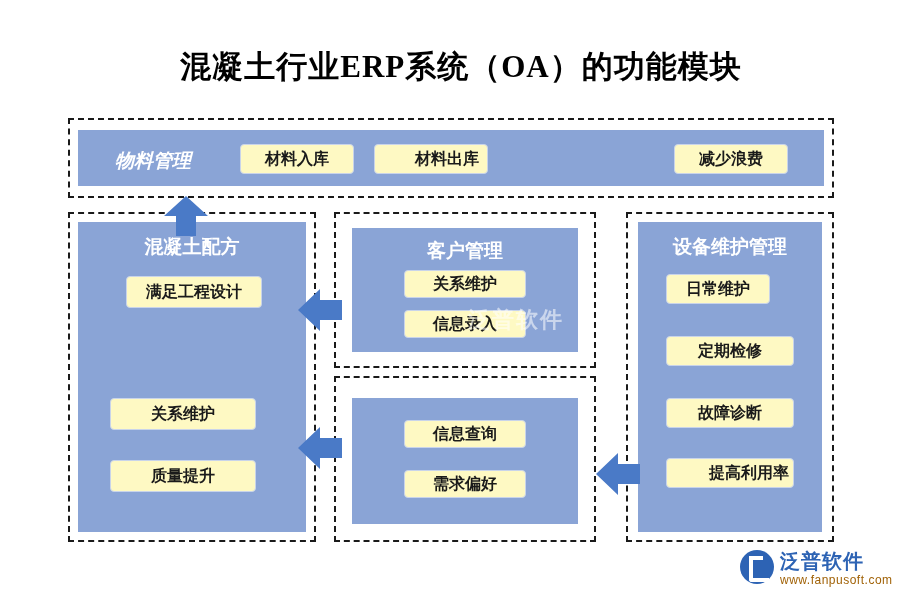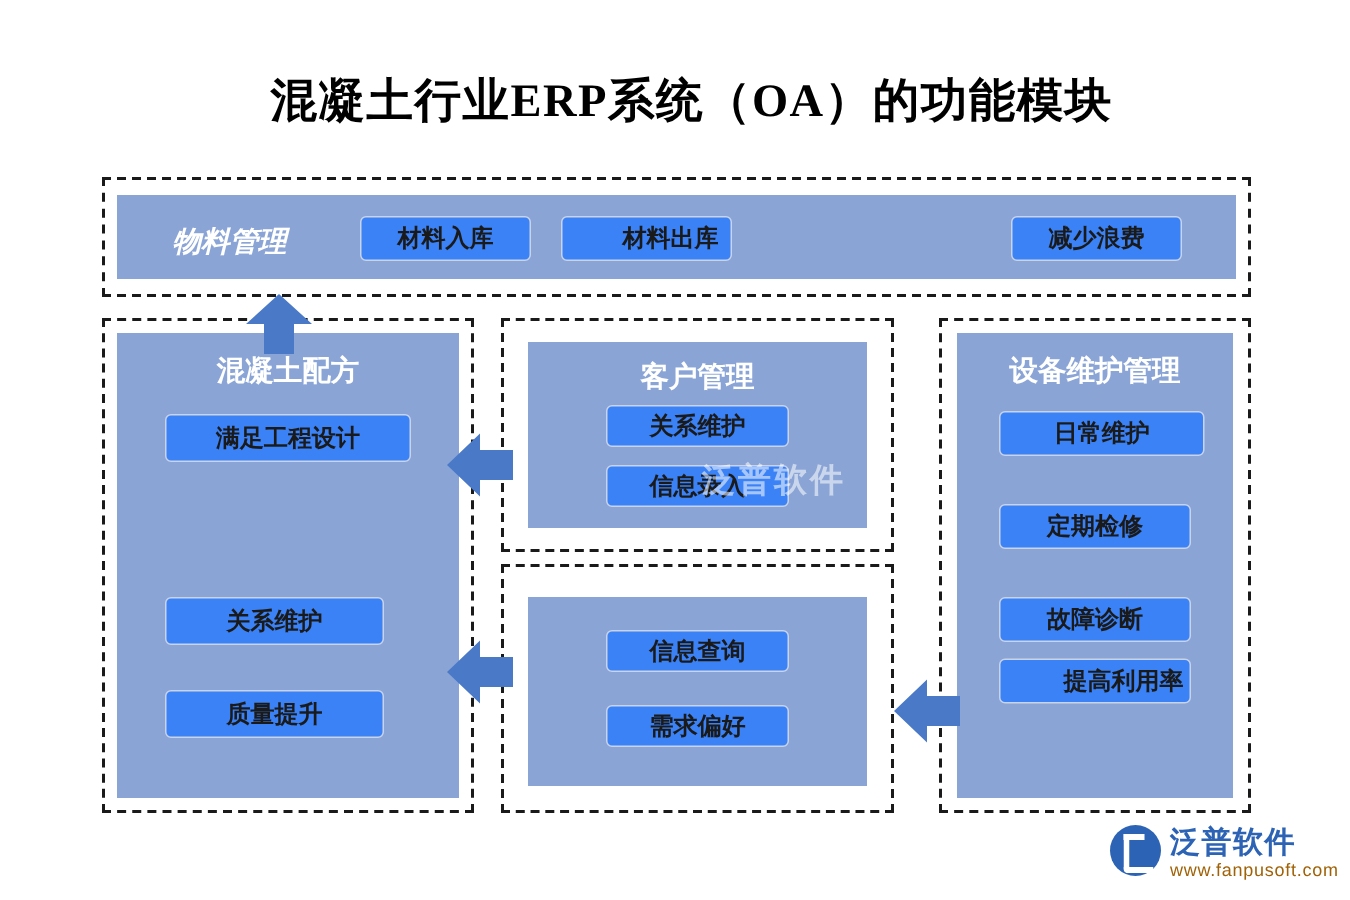--- a/index.html
+++ b/index.html
@@ -58,7 +58,7 @@
   
   .chip {
     position: absolute;
-    background: #3b82f6;
+    background: #fef9c3;
     border: 1px solid #c9d4ea;
     border-radius: 4px;
     box-sizing: border-box;

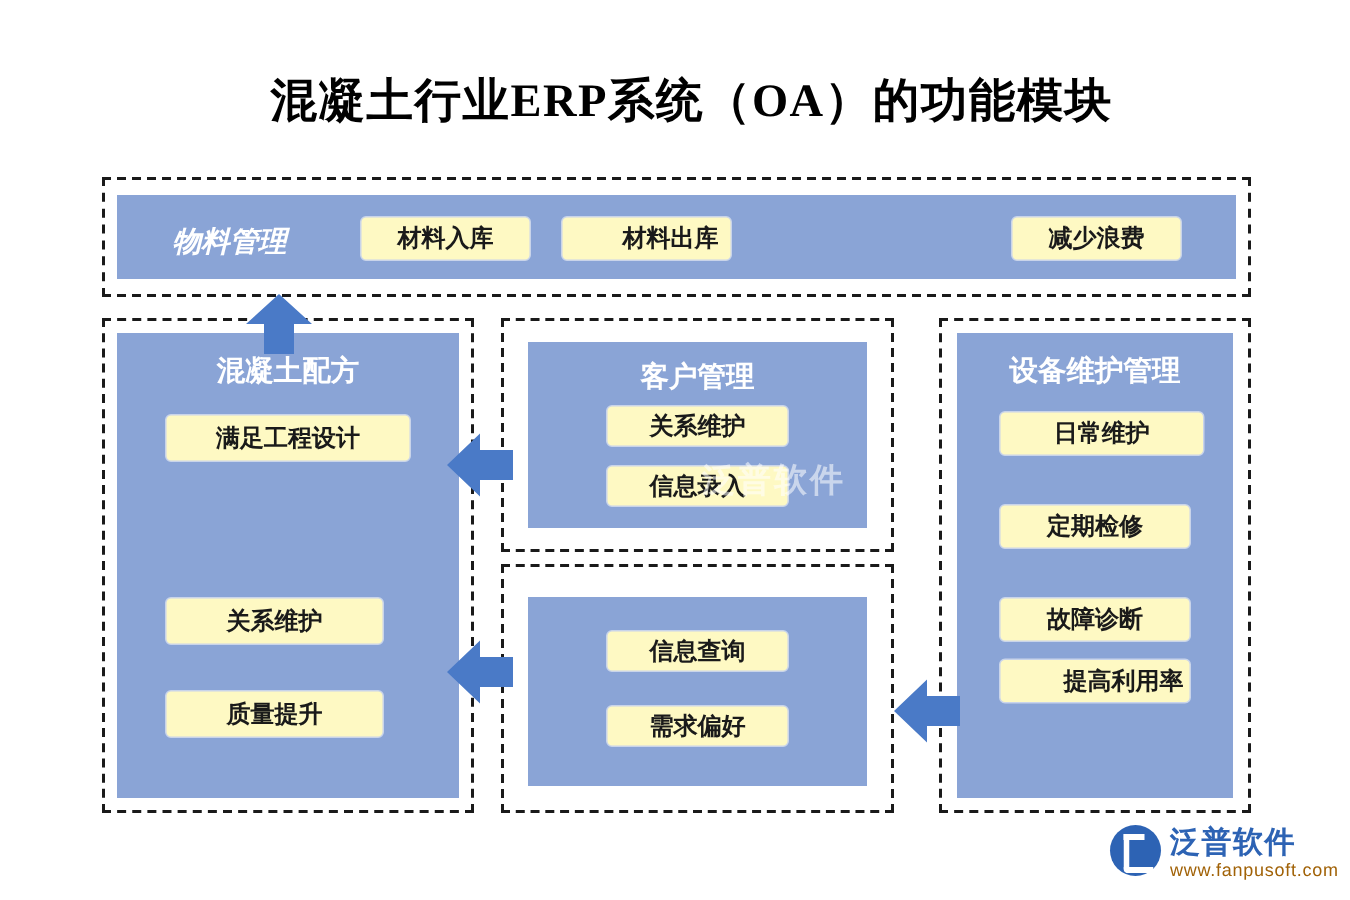--- a/index.html
+++ b/index.html
@@ -162,7 +162,7 @@
   <div class="panel" style="left:78px; top:222px; width:228px; height:310px;"></div>
   <div class="panel-title" style="left:78px; top:234px; width:228px;">混凝土配方</div>
 
-  <div class="chip" style="left:110px; top:276px; width:164px; height:32px;">满足工程设计</div>
+  <div class="chip" style="left:126px; top:276px; width:136px; height:32px;">满足工程设计</div>
   <div class="chip" style="left:110px; top:398px; width:146px; height:32px;">关系维护</div>
   <div class="chip" style="left:110px; top:460px; width:146px; height:32px;">质量提升</div>
 

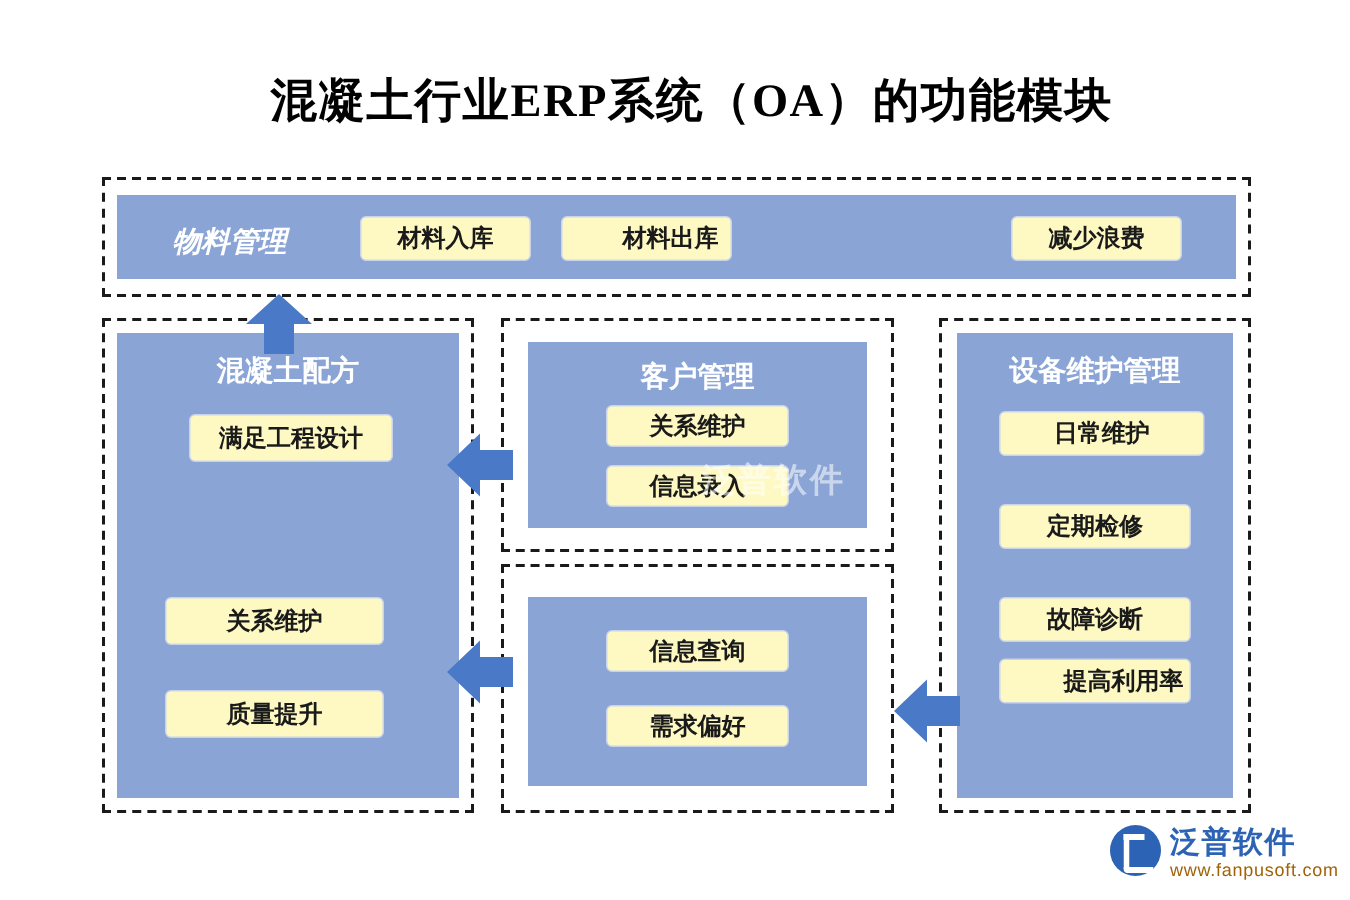--- a/index.html
+++ b/index.html
@@ -185,7 +185,7 @@
   <div class="panel" style="left:638px; top:222px; width:184px; height:310px;"></div>
   <div class="panel-title" style="left:638px; top:234px; width:184px;">设备维护管理</div>
 
-  <div class="chip" style="left:666px; top:274px; width:137px; height:30px;">日常维护</div>
+  <div class="chip" style="left:666px; top:274px; width:104px; height:30px;">日常维护</div>
   <div class="chip" style="left:666px; top:336px; width:128px; height:30px;">定期检修</div>
   <div class="chip" style="left:666px; top:398px; width:128px; height:30px;">故障诊断</div>
   <div class="chip" style="left:666px; top:439px; width:128px; height:30px;padding-left:38px;">提高利用率</div>

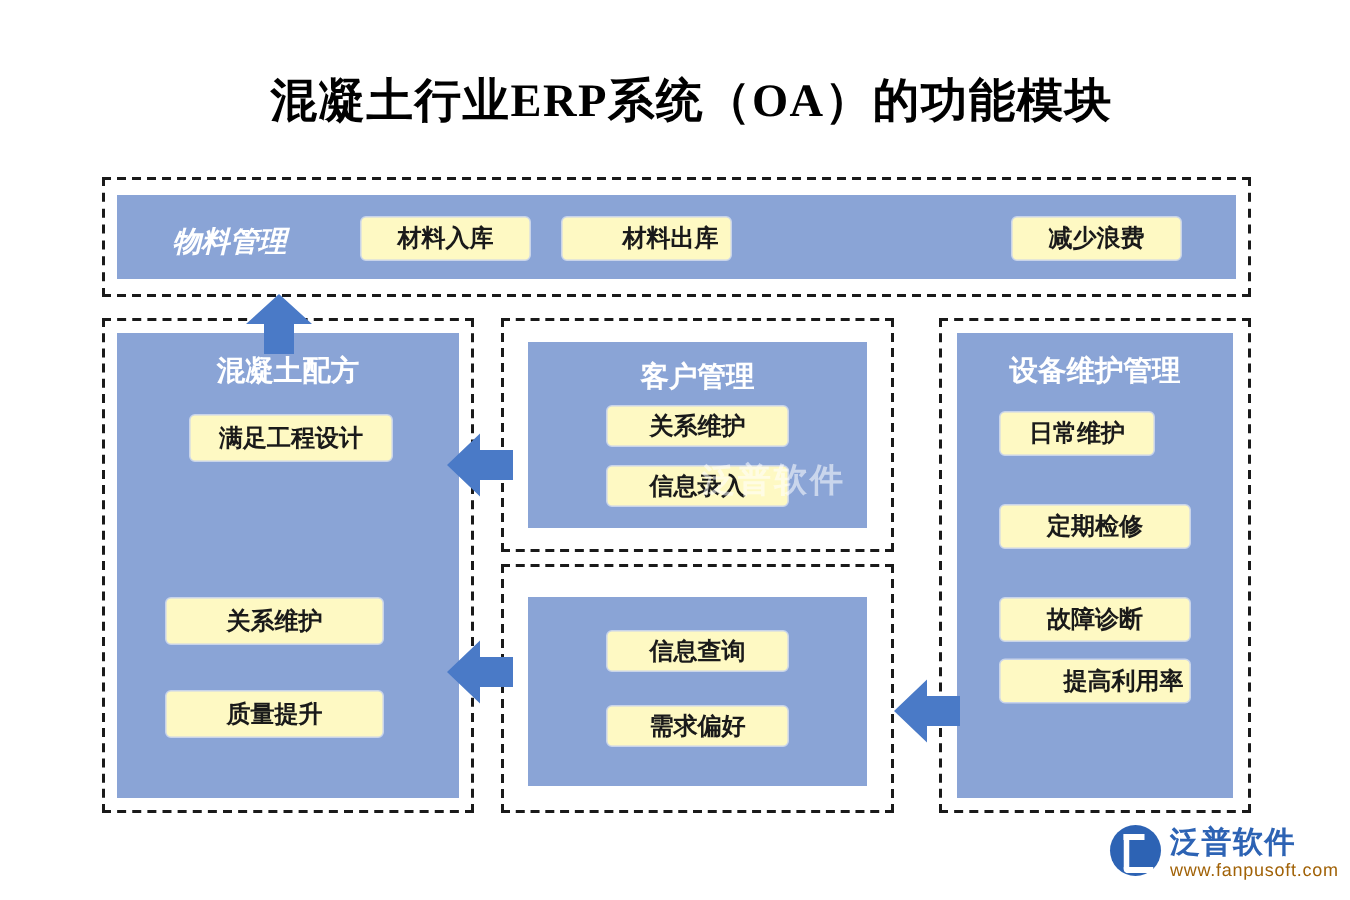--- a/index.html
+++ b/index.html
@@ -188,7 +188,7 @@
   <div class="chip" style="left:666px; top:274px; width:104px; height:30px;">日常维护</div>
   <div class="chip" style="left:666px; top:336px; width:128px; height:30px;">定期检修</div>
   <div class="chip" style="left:666px; top:398px; width:128px; height:30px;">故障诊断</div>
-  <div class="chip" style="left:666px; top:439px; width:128px; height:30px;padding-left:38px;">提高利用率</div>
+  <div class="chip" style="left:666px; top:458px; width:128px; height:30px;padding-left:38px;">提高利用率</div>
 
   <div class="arrow" style="left:162px; top:196px; width:48px; height:40px;">
     <svg width="48" height="40" viewBox="0 0 48 40">

